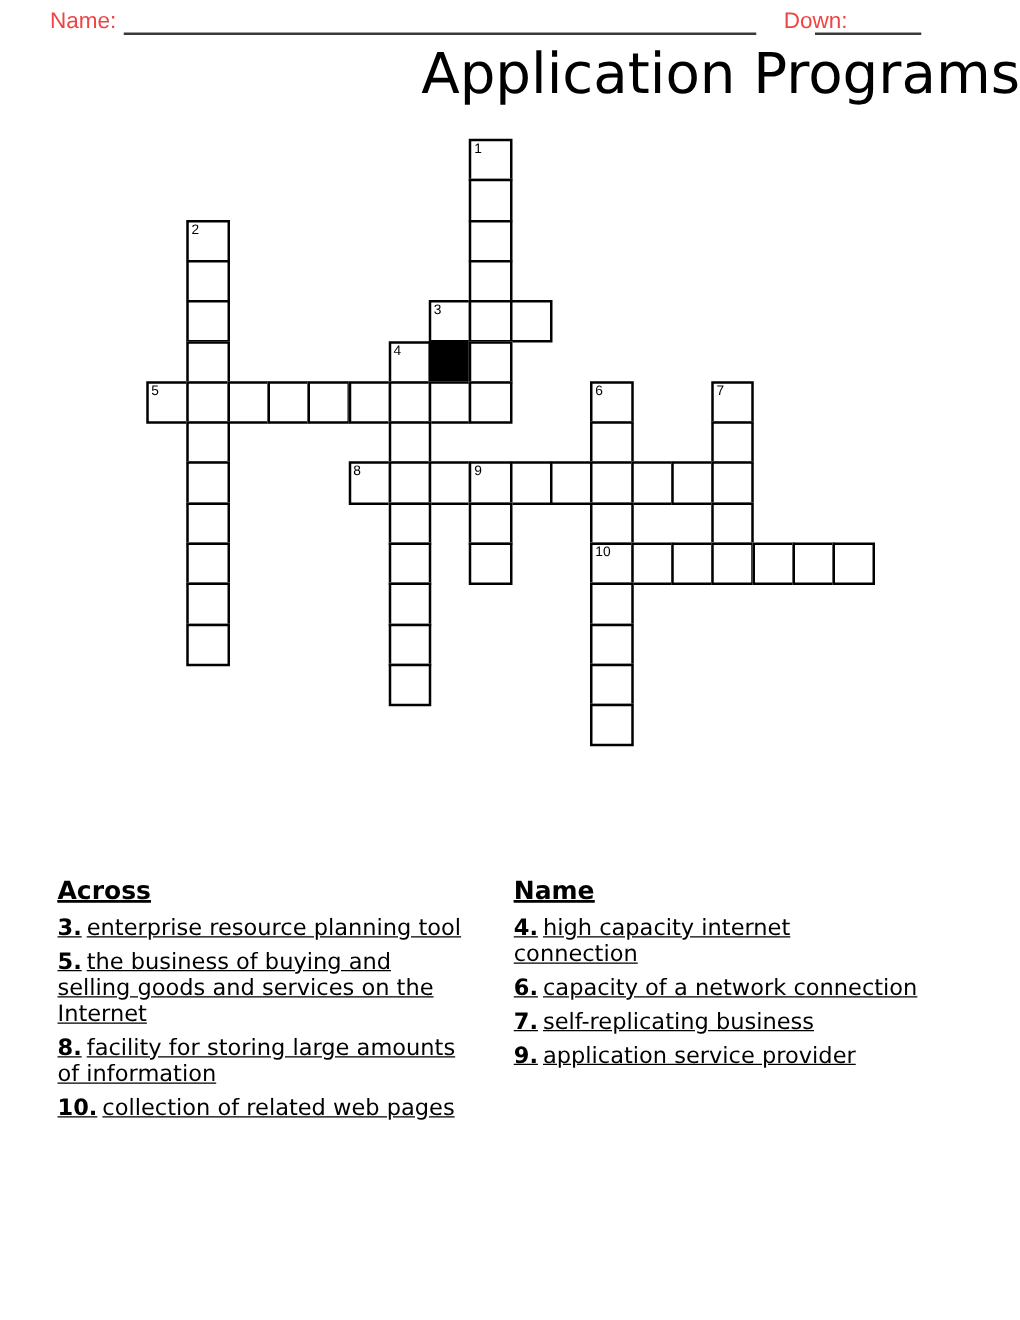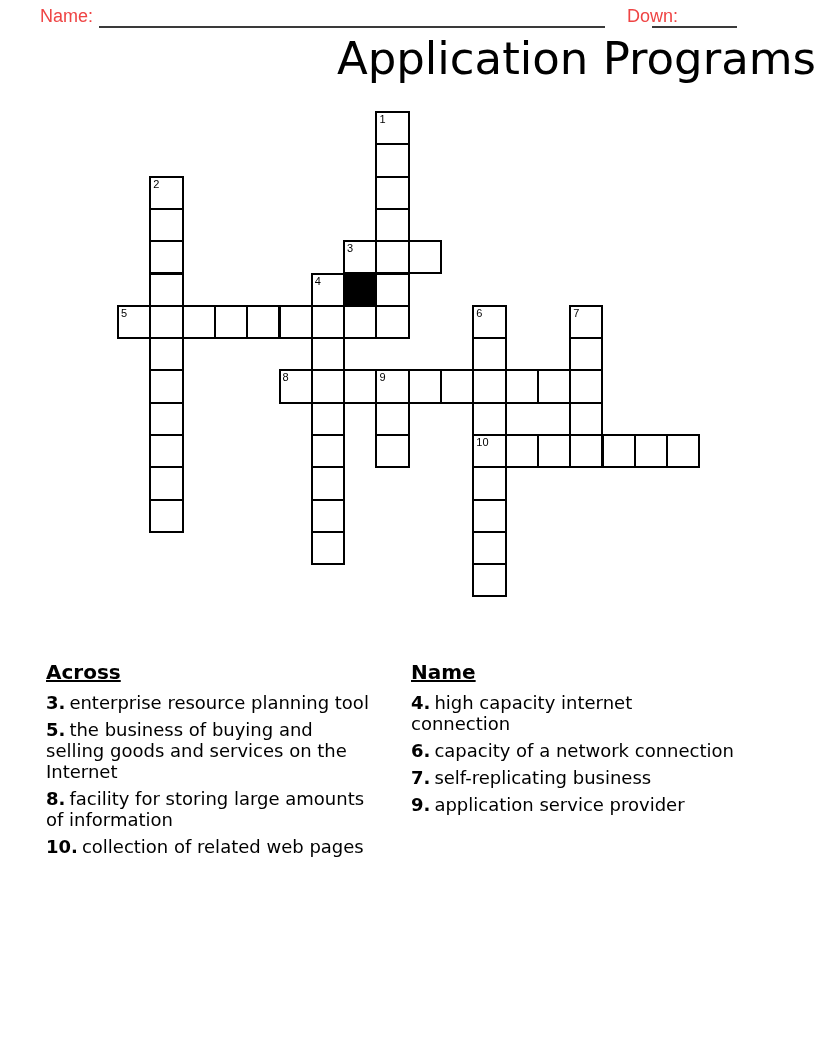--- a/index.html
+++ b/index.html
@@ -61,7 +61,7 @@
     color: #000;
   }
   
-  .clue-col { position: absolute; top: 660px; }
+  .clue-col { position: absolute; top: 700px; text-decoration: underline; }
   .across-col { left: 46px;  width: 368px; }
   .down-col   { left: 411px; width: 400px; }
   .clue-head {

